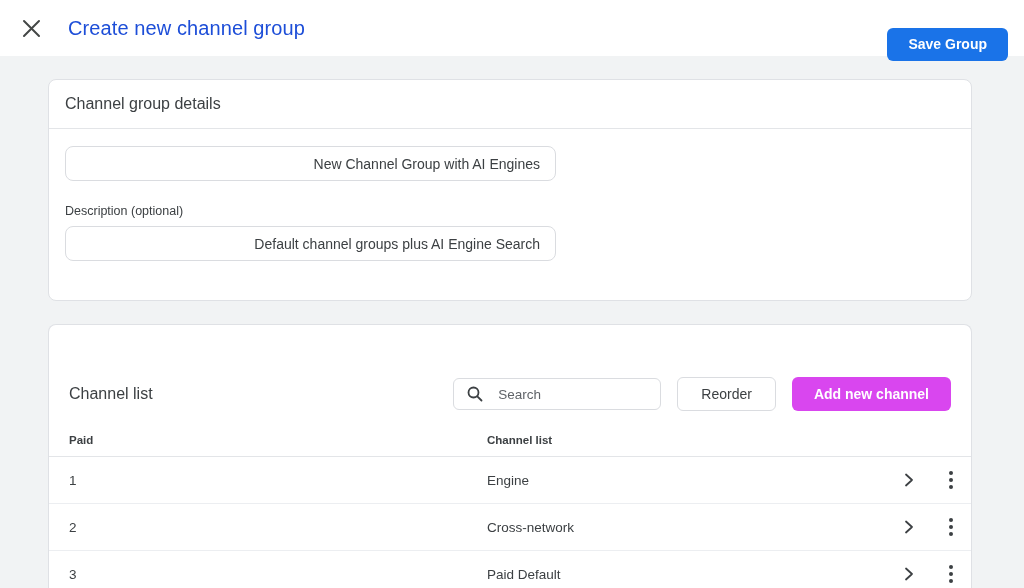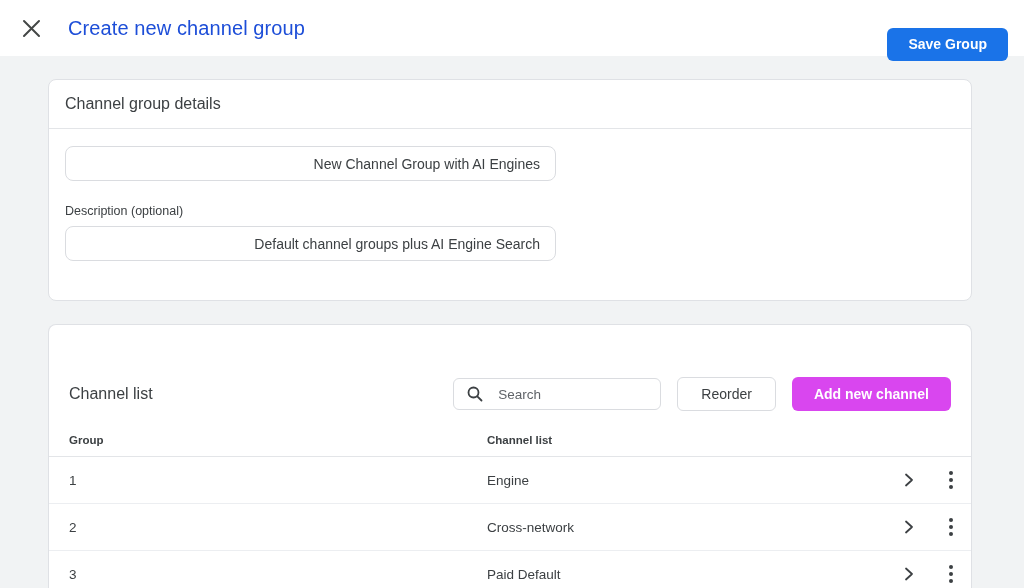--- a/index.html
+++ b/index.html
@@ -162,7 +162,7 @@
     </div>
 
     <div class="table-header">
-      <div class="col-order">Group</div>
+      <div class="col-order">Paid</div>
       <div class="col-name">Channel list</div>
     </div>
 

